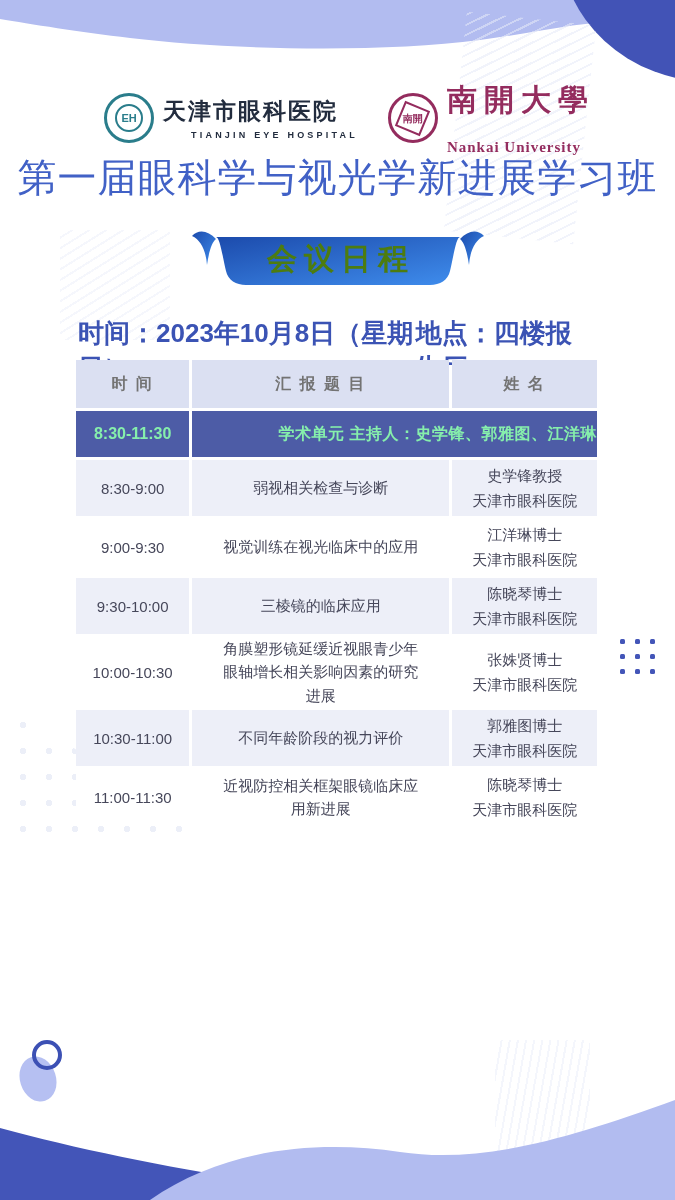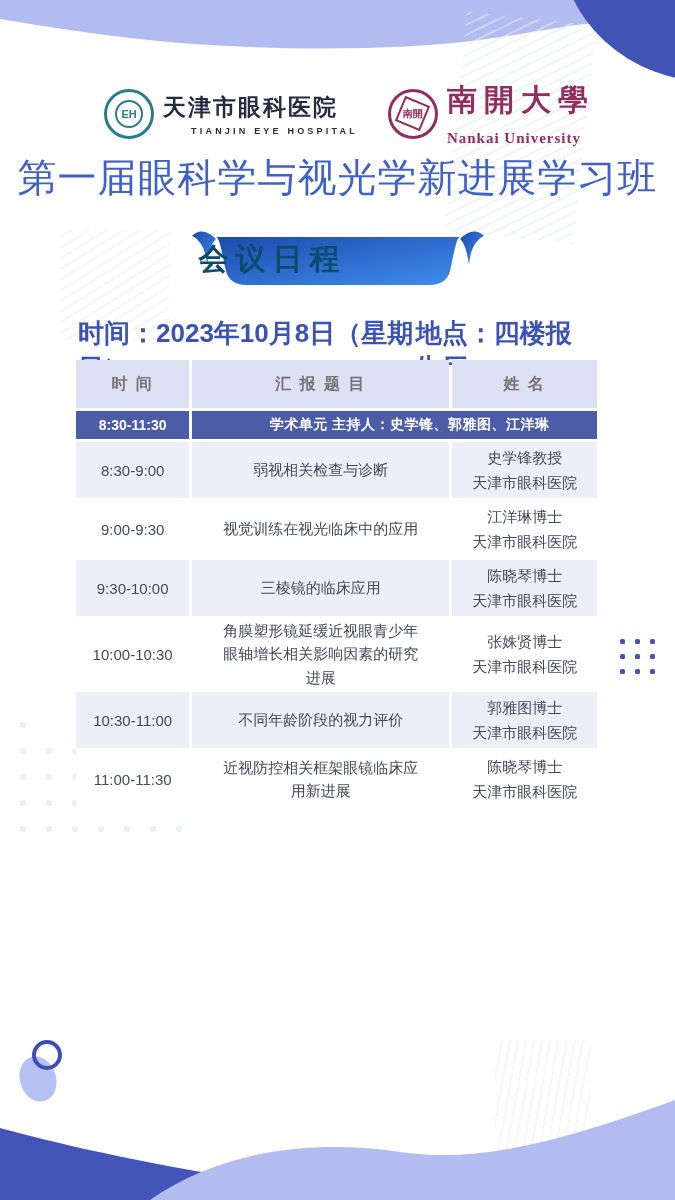--- a/index.html
+++ b/index.html
@@ -50,7 +50,7 @@
   .logo-text-zh-tj { font-size:23px; font-weight:bold; color:#222c3e; letter-spacing:2px; }
   .logo-text-en-tj { font-size:9px; font-weight:bold; color:#222c3e; letter-spacing:3.2px; margin-top:3px;margin-left:28px; }
   .logo-text-zh-nk { font-size:30px; font-weight:bold; color:#942c5e; letter-spacing:7px; font-family:"Liberation Serif","DejaVu Serif",serif; }
-  .logo-text-en-nk { font-size:15px; font-weight:bold; color:#942c5e; letter-spacing:1px; font-family:"Liberation Serif","DejaVu Serif",serif; margin-top:9px; }
+  .logo-text-en-nk { font-size:15px; font-weight:bold; color:#942c5e; letter-spacing:1px; font-family:"Liberation Serif","DejaVu Serif",serif; margin-top:18px; }
 
   .main-title {
     position:absolute; top:151px; left:0; width:100%;

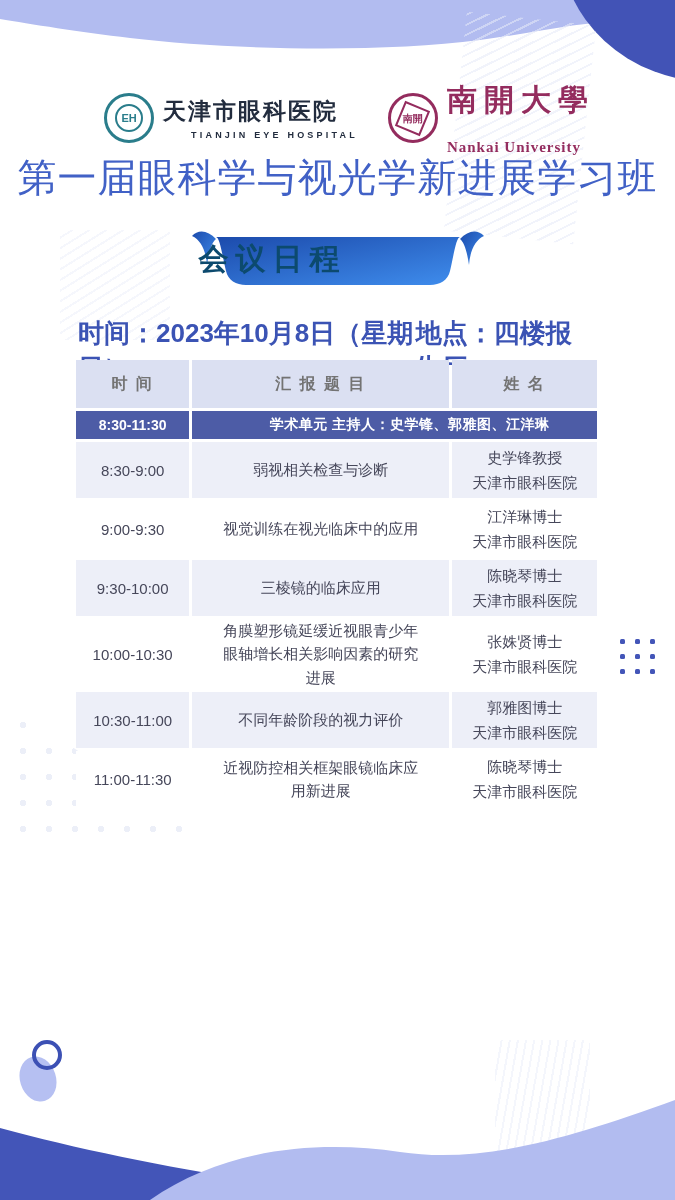--- a/index.html
+++ b/index.html
@@ -60,8 +60,8 @@
   
   .ribbon-wrap { position:absolute; top:229px; left:50%; transform:translateX(-50%); width:292px; height:64px; }
   .ribbon-label {
-    position:absolute; top:10px; left:0; width:100%; 
-    font-size:30px; font-weight:bold; color:#0c4a6e; letter-spacing:7px; text-indent:7px;
+    position:absolute; top:10px; left:0; width:100%; text-align:center;
+    font-size:30px; font-weight:bold; color:#4d7c0f; letter-spacing:7px; text-indent:7px;
   }
 
   

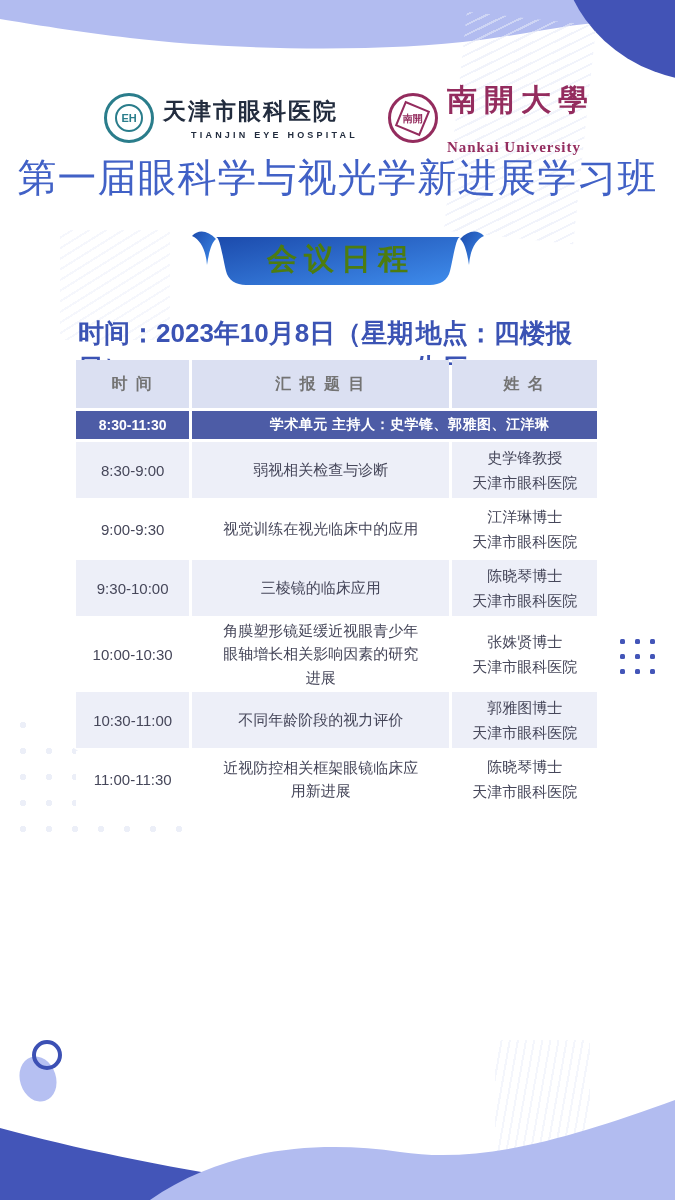--- a/index.html
+++ b/index.html
@@ -85,7 +85,7 @@
   }
   .agenda td { text-align:center; vertical-align:middle; }
   .session-row td {
-    background:#4d5ca6; color:#ffffff; font-weight:bold; height:28px; font-size:14px;
+    background:#4d5ca6; color:#86efac; font-weight:bold; height:46px; font-size:16px;
   }
   .session-row td.session-title { text-align:center; padding-left:30px; letter-spacing:.5px; }
   .row-a td { background:#edeff8; }

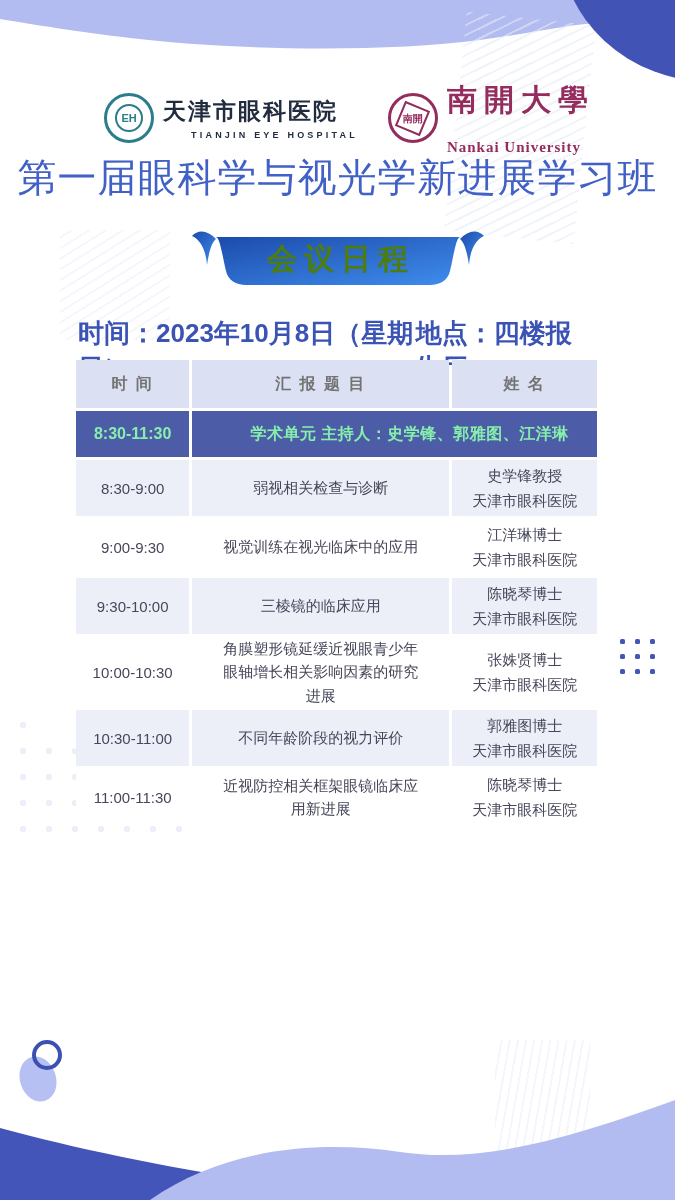--- a/index.html
+++ b/index.html
@@ -87,7 +87,7 @@
   .session-row td {
     background:#4d5ca6; color:#86efac; font-weight:bold; height:46px; font-size:16px;
   }
-  .session-row td.session-title { text-align:center; padding-left:30px; letter-spacing:.5px; }
+  .session-row td.session-title { text-align:right; padding-left:30px; letter-spacing:.5px; }
   .row-a td { background:#edeff8; }
   .row-b td { background:#ffffff; }
   .data-row td { height:56px; font-size:15px; color:#46475a; }

